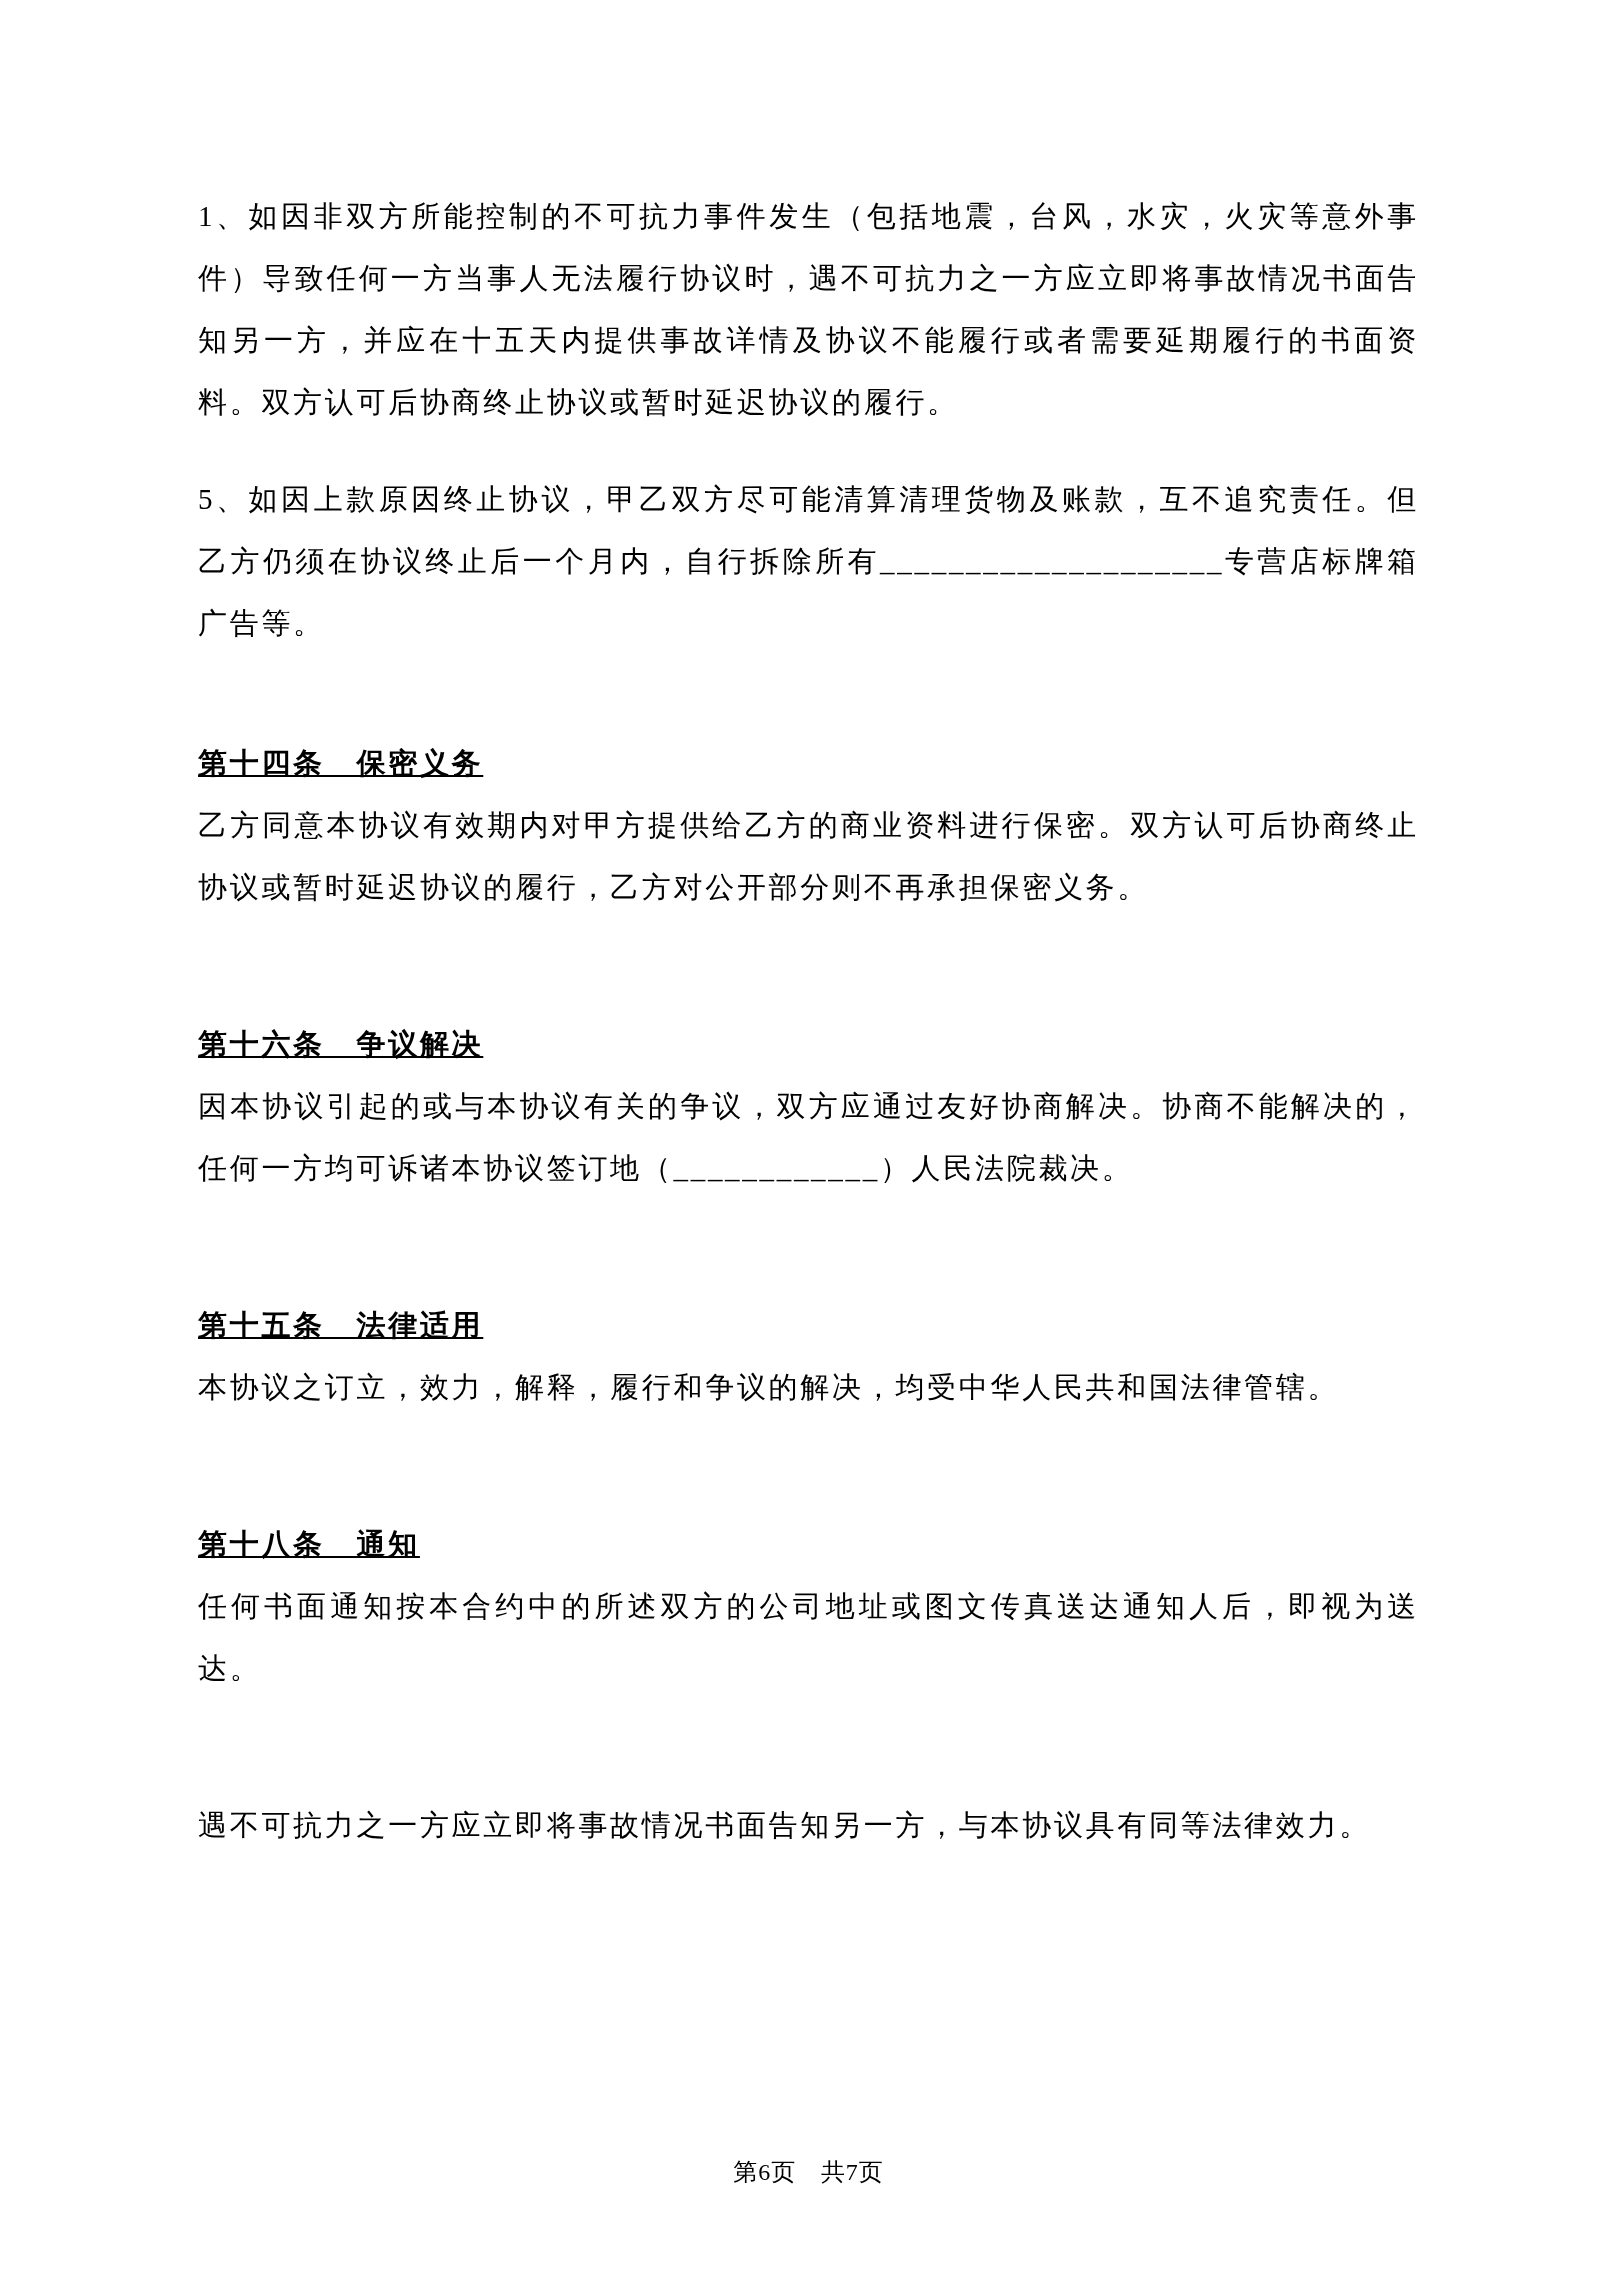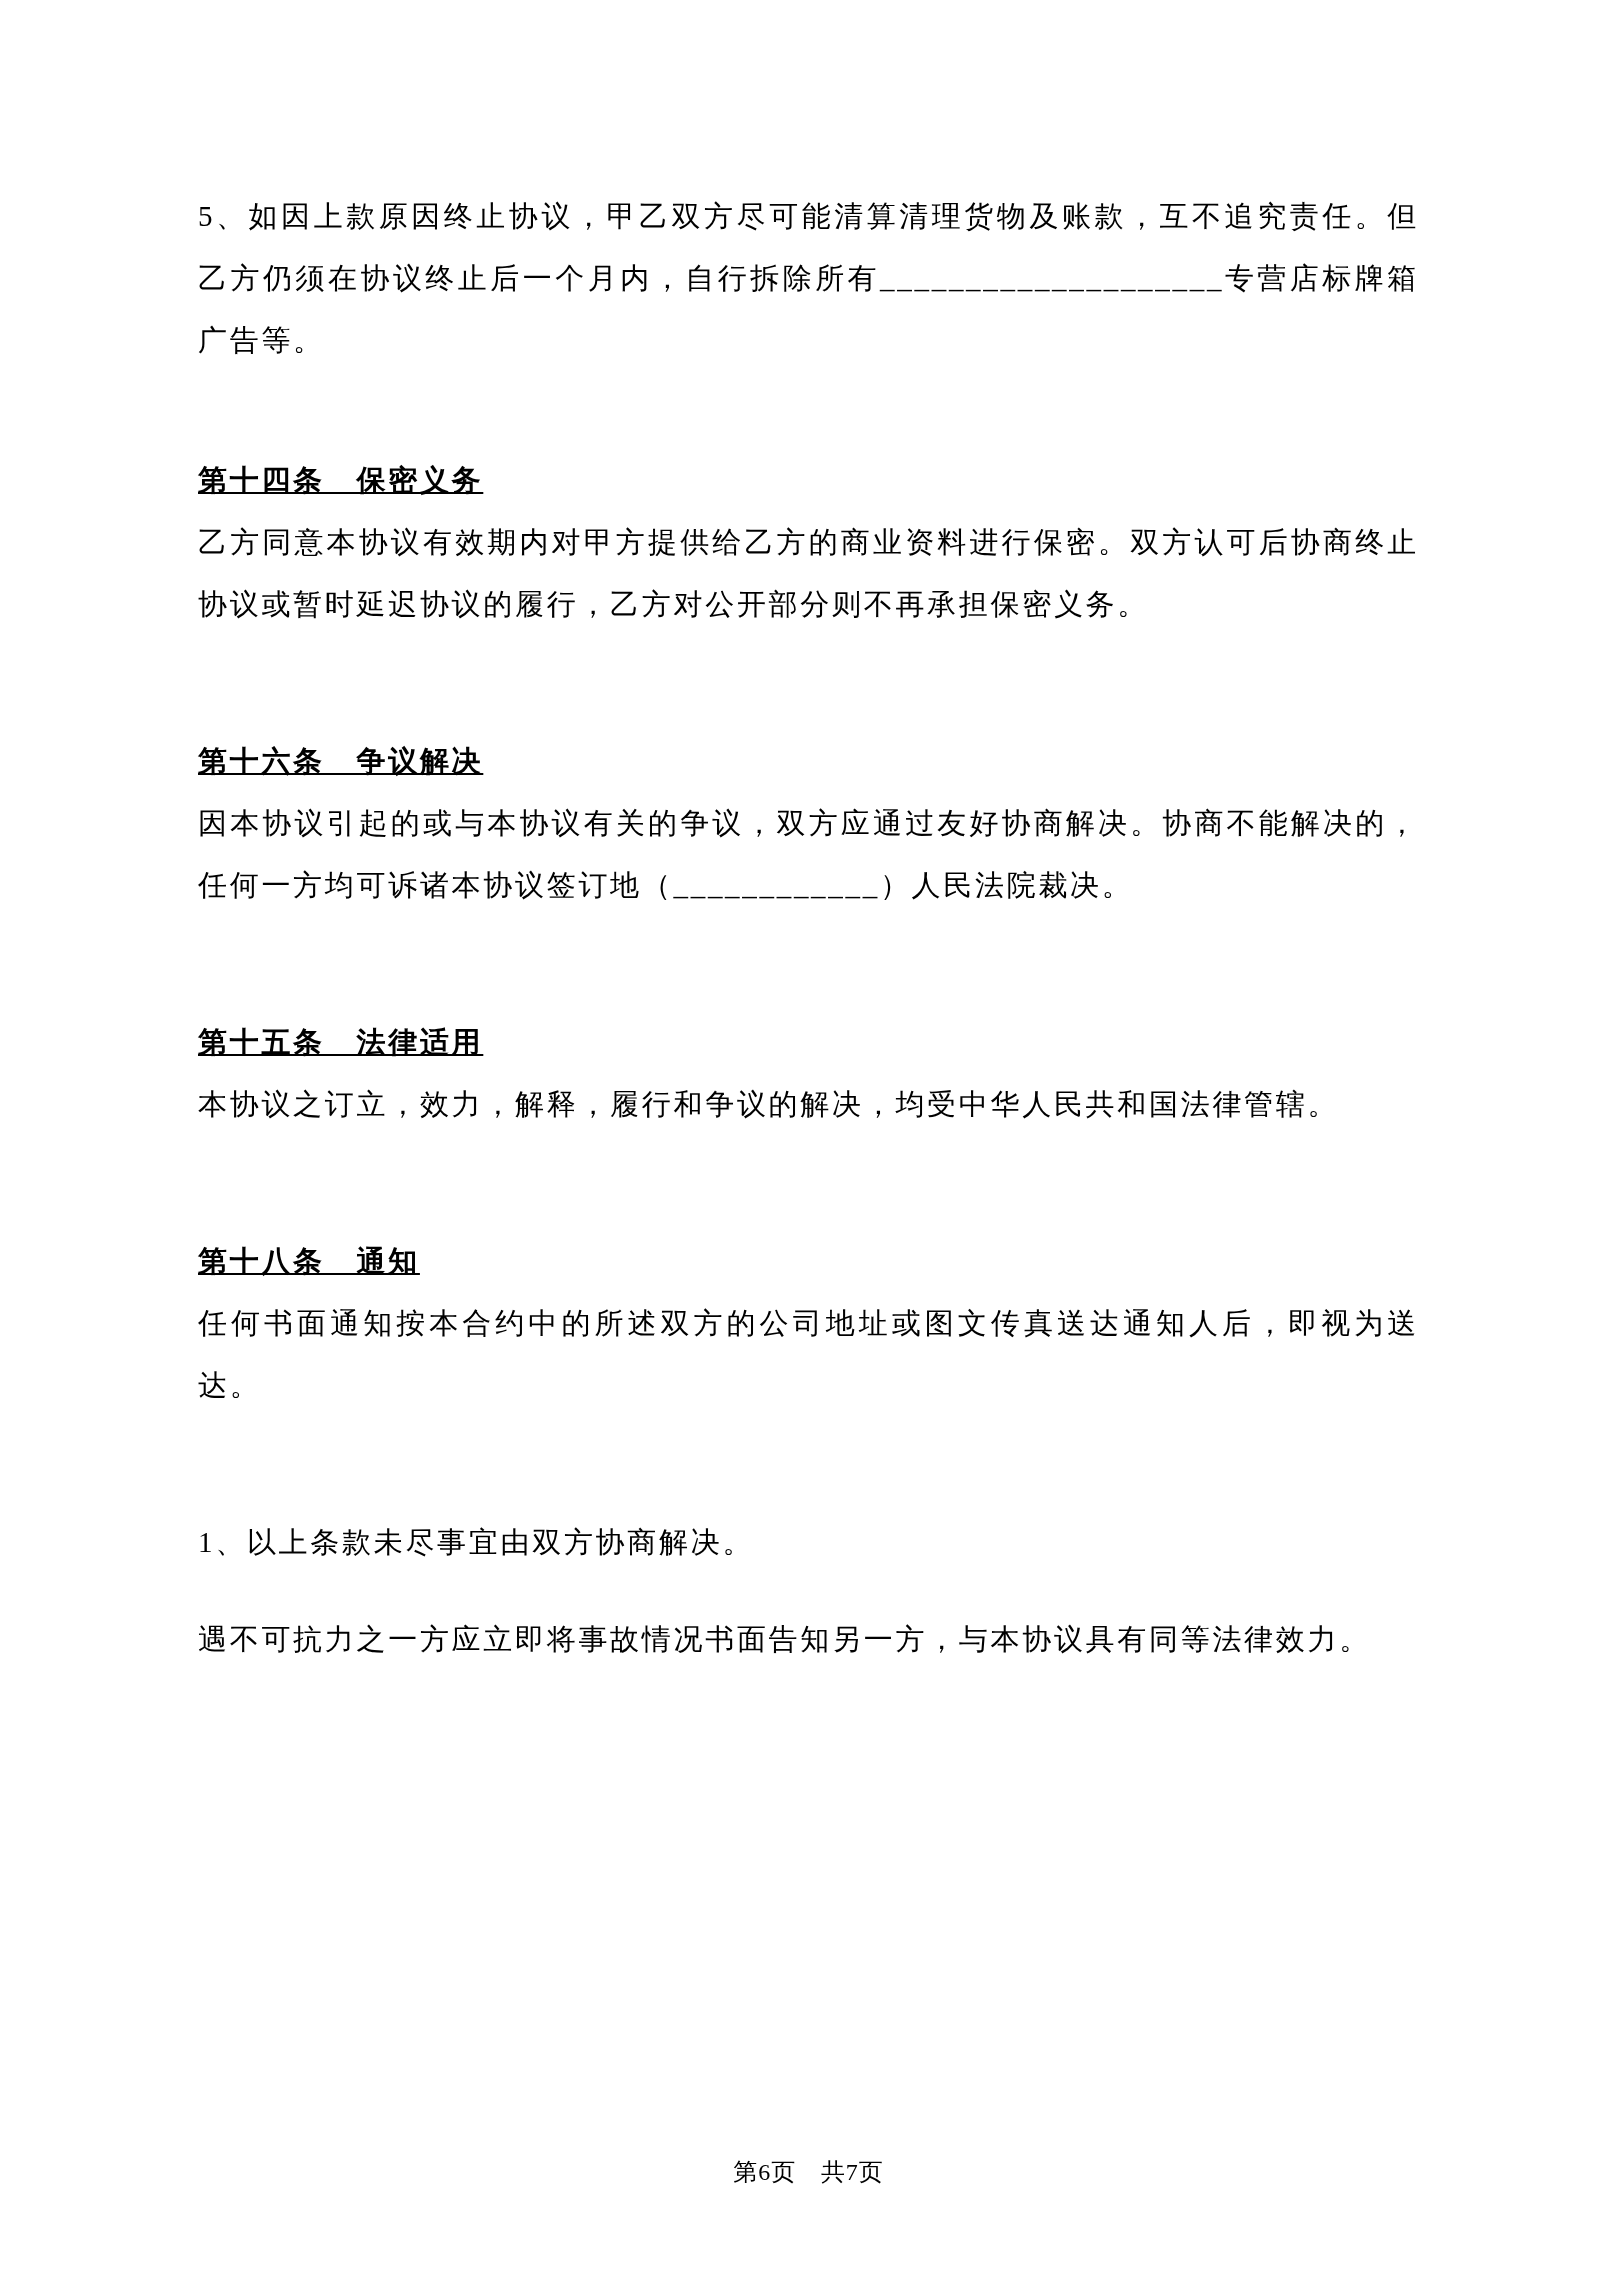--- a/index.html
+++ b/index.html
@@ -70,6 +70,7 @@
 
   <main class="content">
 
+    <p class="clause">1、如因非双方所能控制的不可抗力事件发生（包括地震，台风，水灾，火灾等意外事件）导致任何一方当事人无法履行协议时，遇不可抗力之一方应立即将事故情况书面告知另一方，并应在十五天内提供事故详情及协议不能履行或者需要延期履行的书面资料。双方认可后协商终止协议或暂时延迟协议的履行。</p>
 
     <p class="clause">5、如因上款原因终止协议，甲乙双方尽可能清算清理货物及账款，互不追究责任。但乙方仍须在协议终止后一个月内，自行拆除所有____________________专营店标牌箱广告等。</p>
 

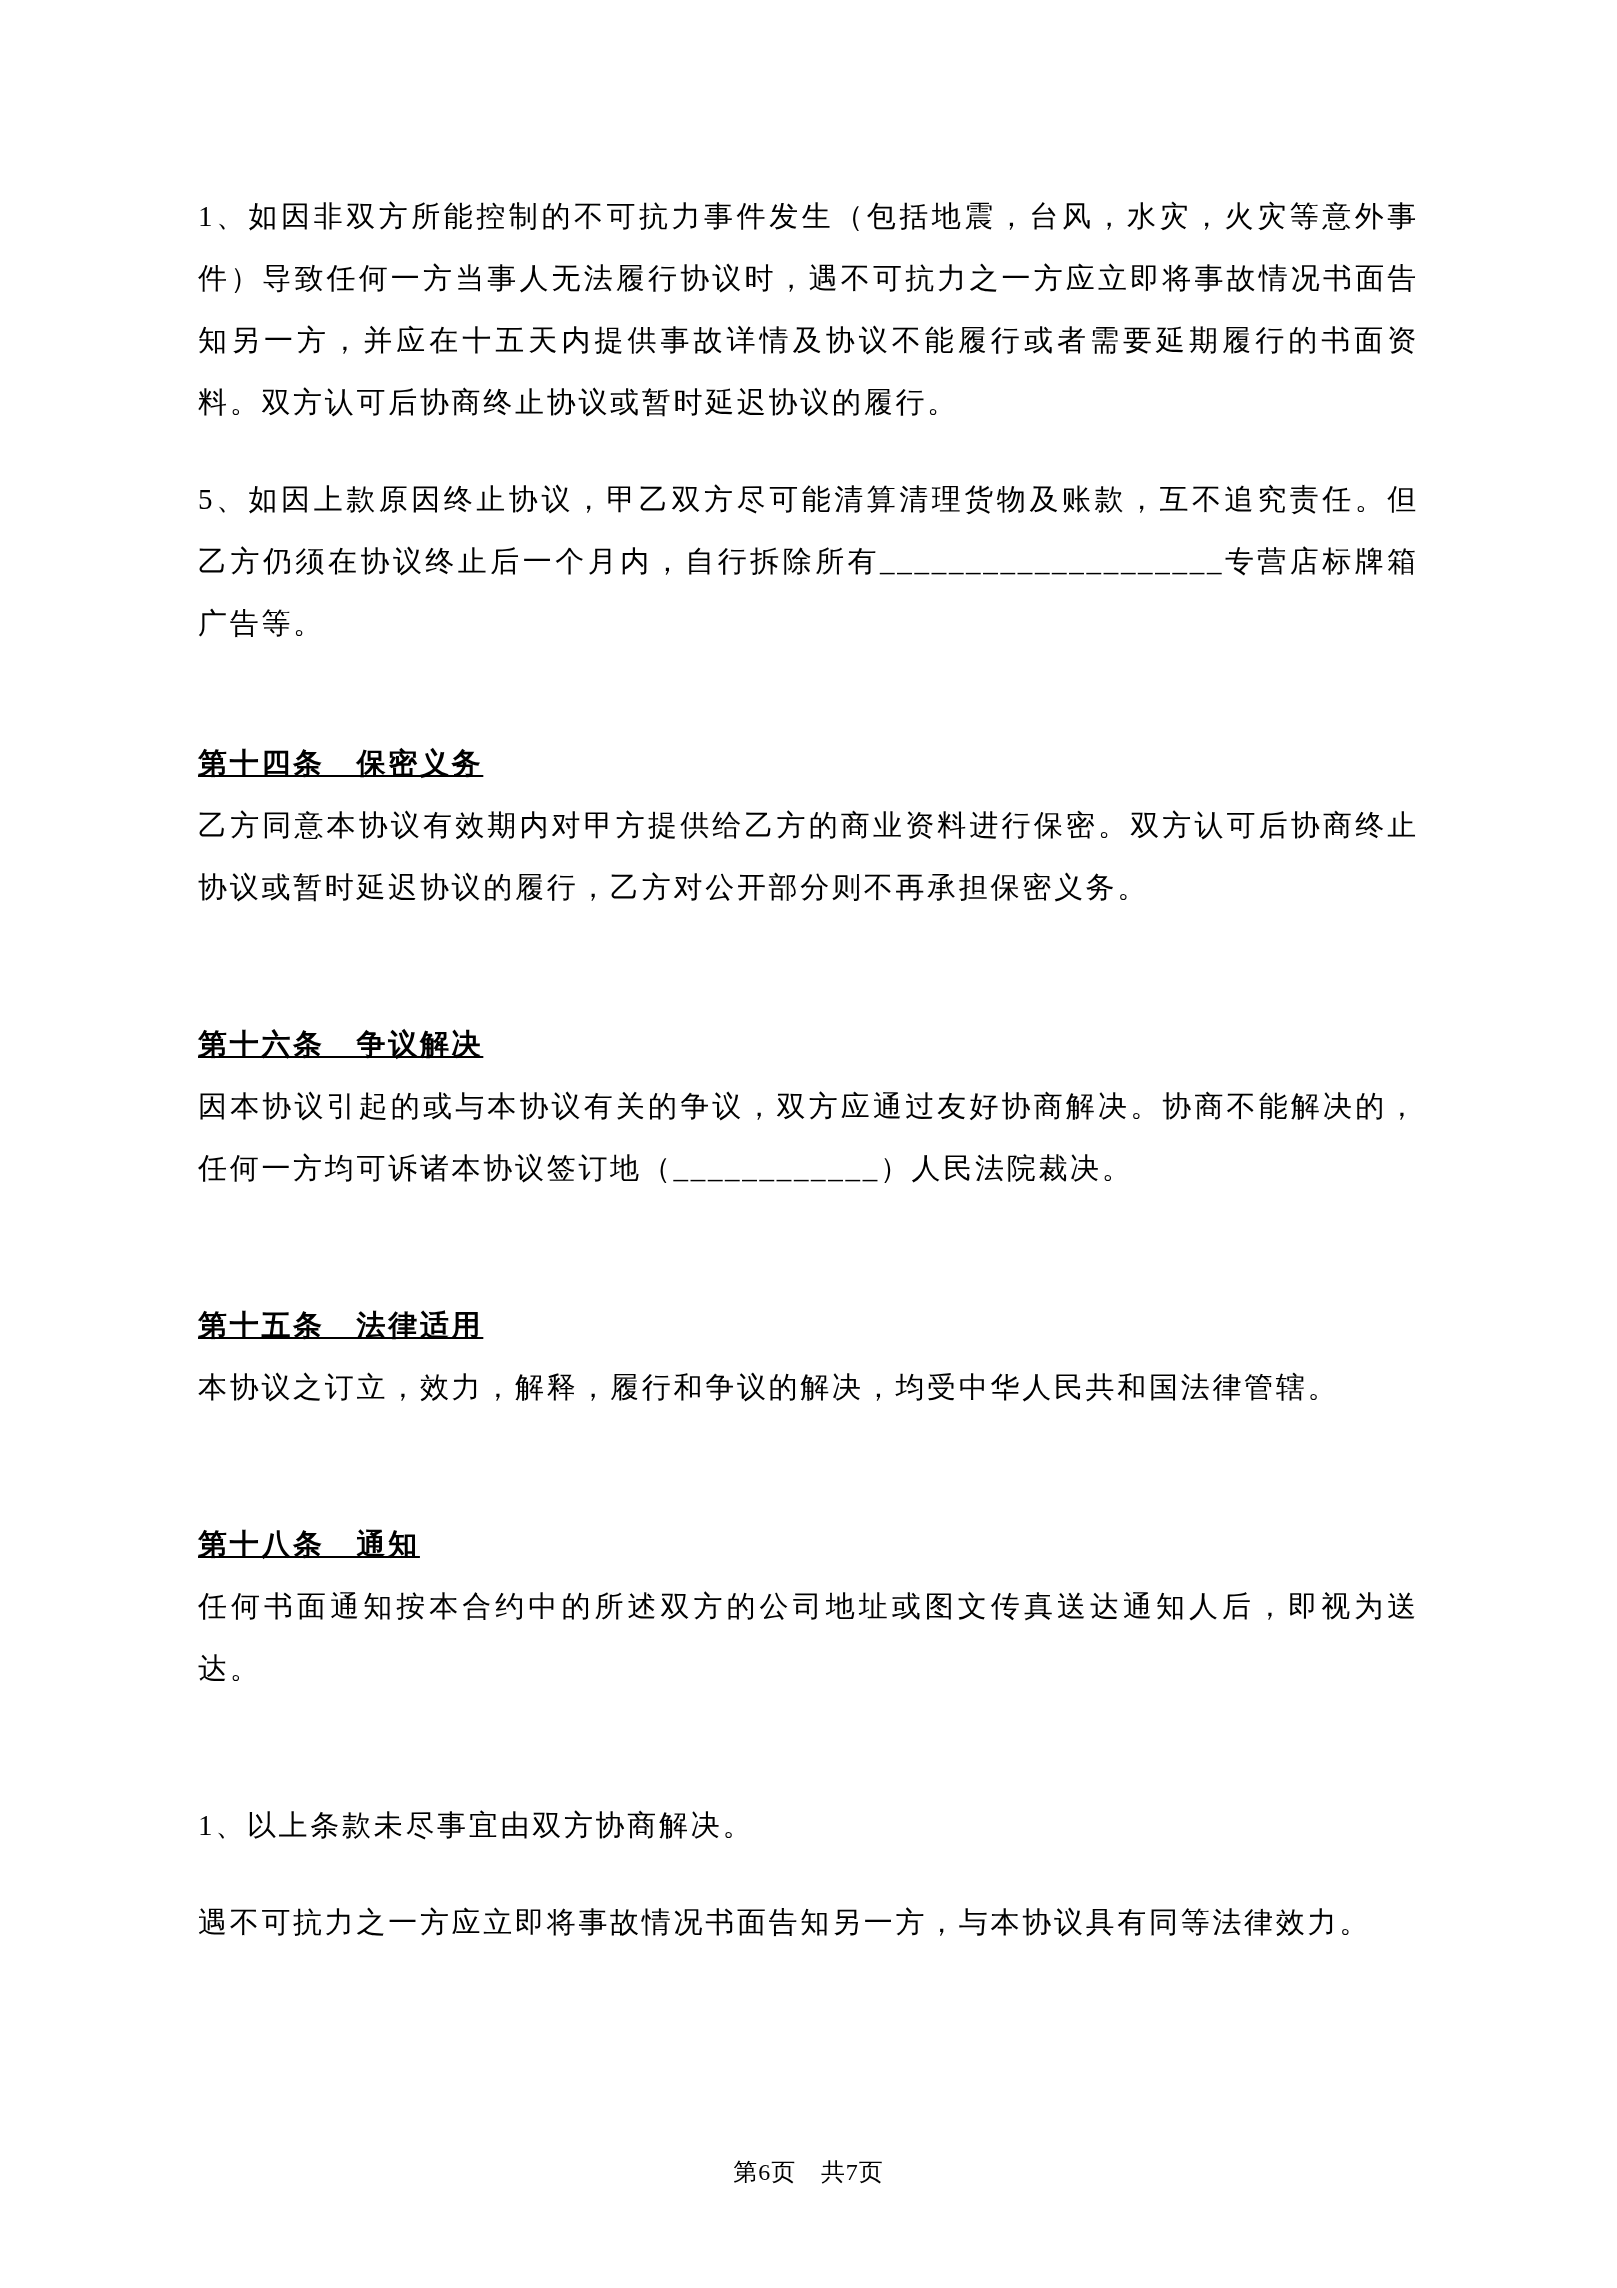--- a/index.html
+++ b/index.html
@@ -95,7 +95,6 @@
     </section>
 
     <section class="section">
-      <p class="clause">1、以上条款未尽事宜由双方协商解决。</p>
       <p class="clause">遇不可抗力之一方应立即将事故情况书面告知另一方，与本协议具有同等法律效力。</p>
     </section>
 

